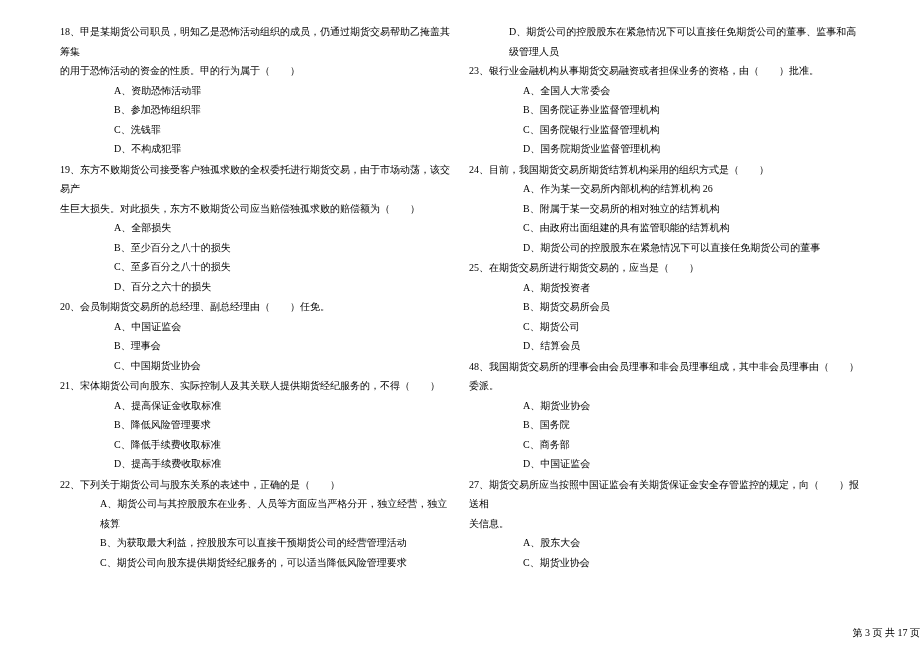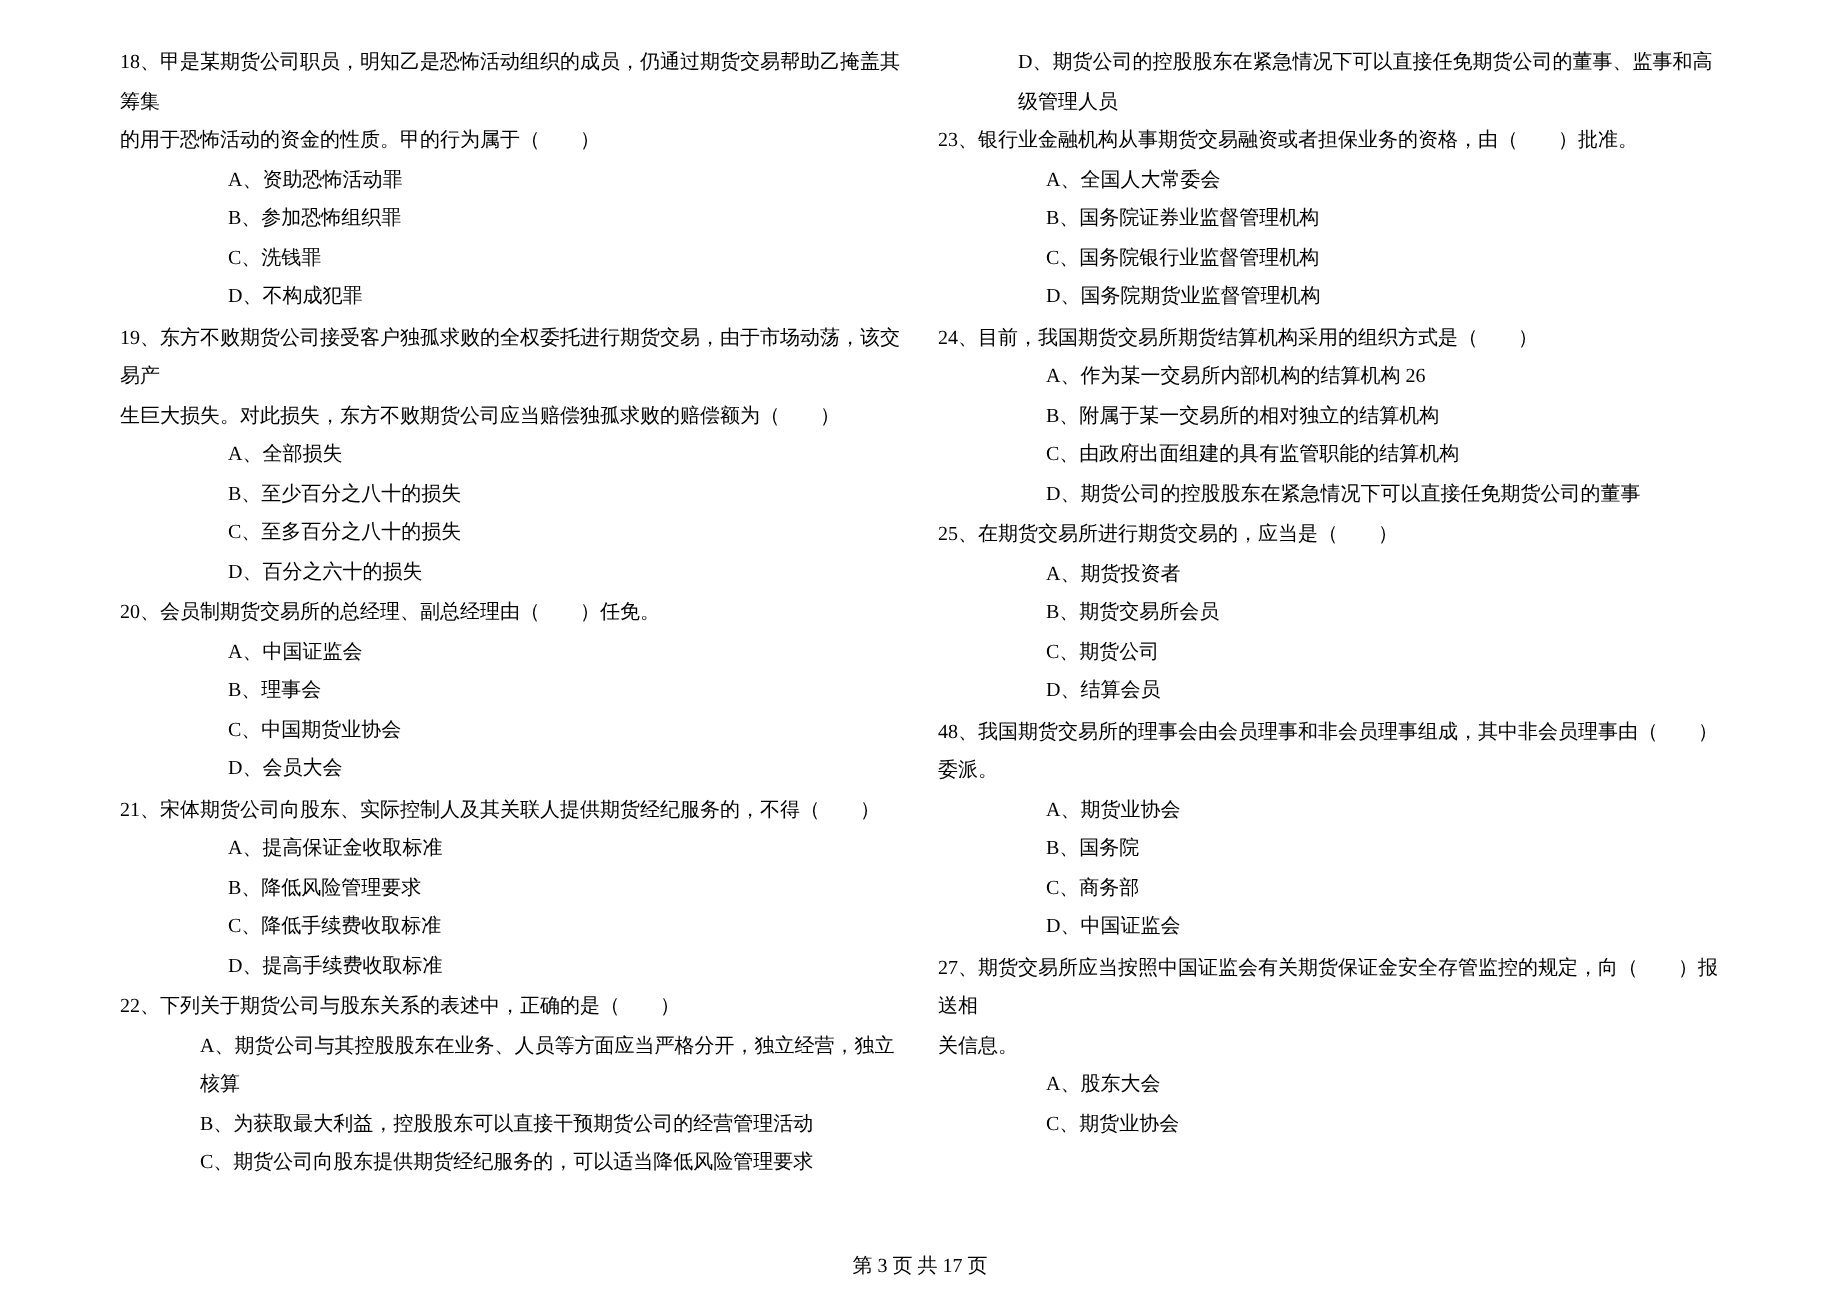--- a/index.html
+++ b/index.html
@@ -75,7 +75,6 @@
       <div class="option">A、中国证监会</div>
       <div class="option">B、理事会</div>
       <div class="option">C、中国期货业协会</div>
-      <div class="option">D、会员大会</div>
     </div>
 
     <div class="question">

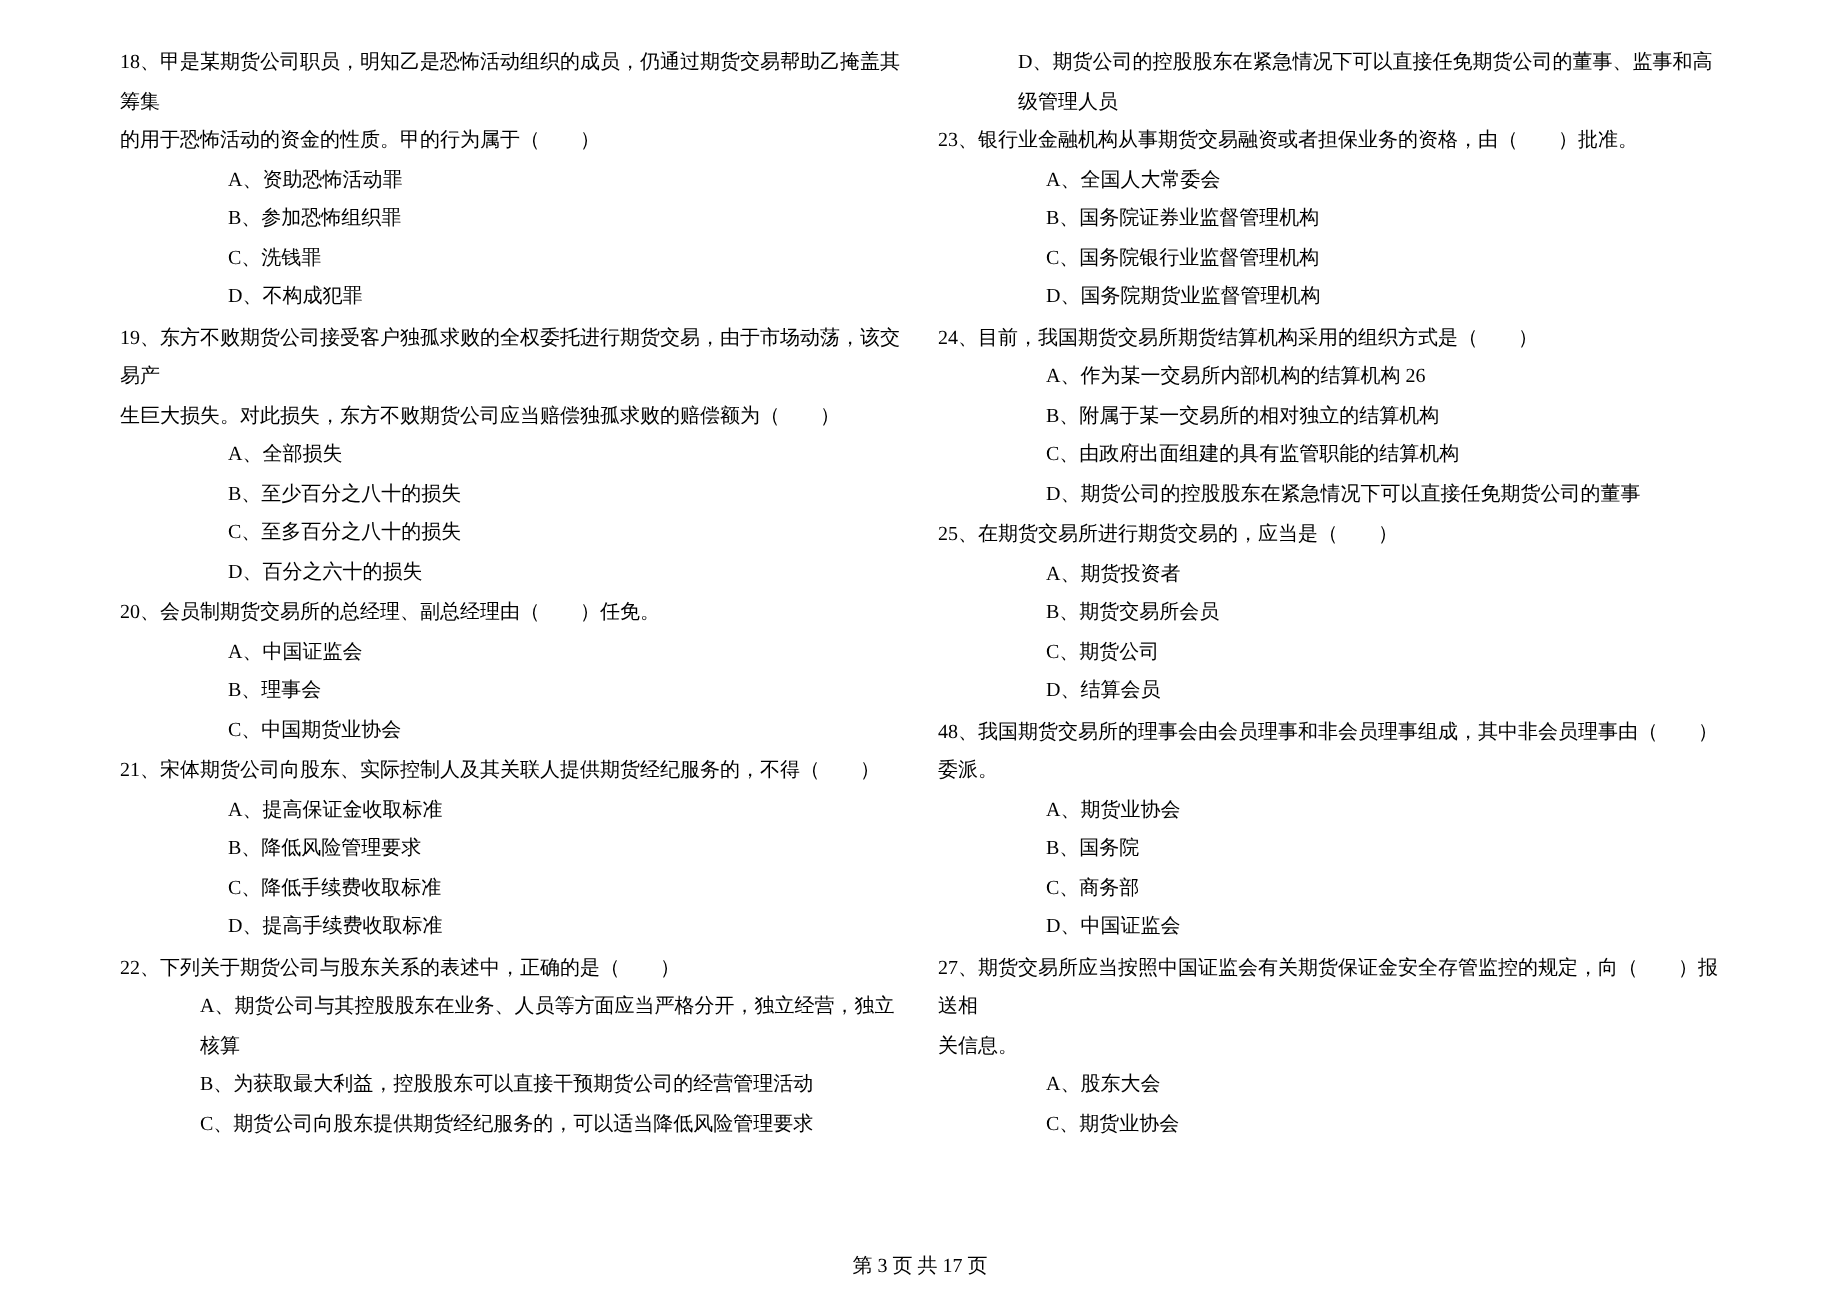--- a/index.html
+++ b/index.html
@@ -42,7 +42,7 @@
       bottom: 10px;
       left: 0;
       right: 0;
-      text-align: center;
+      text-align: right;
       font-size: 10px;
     }
   </style>

